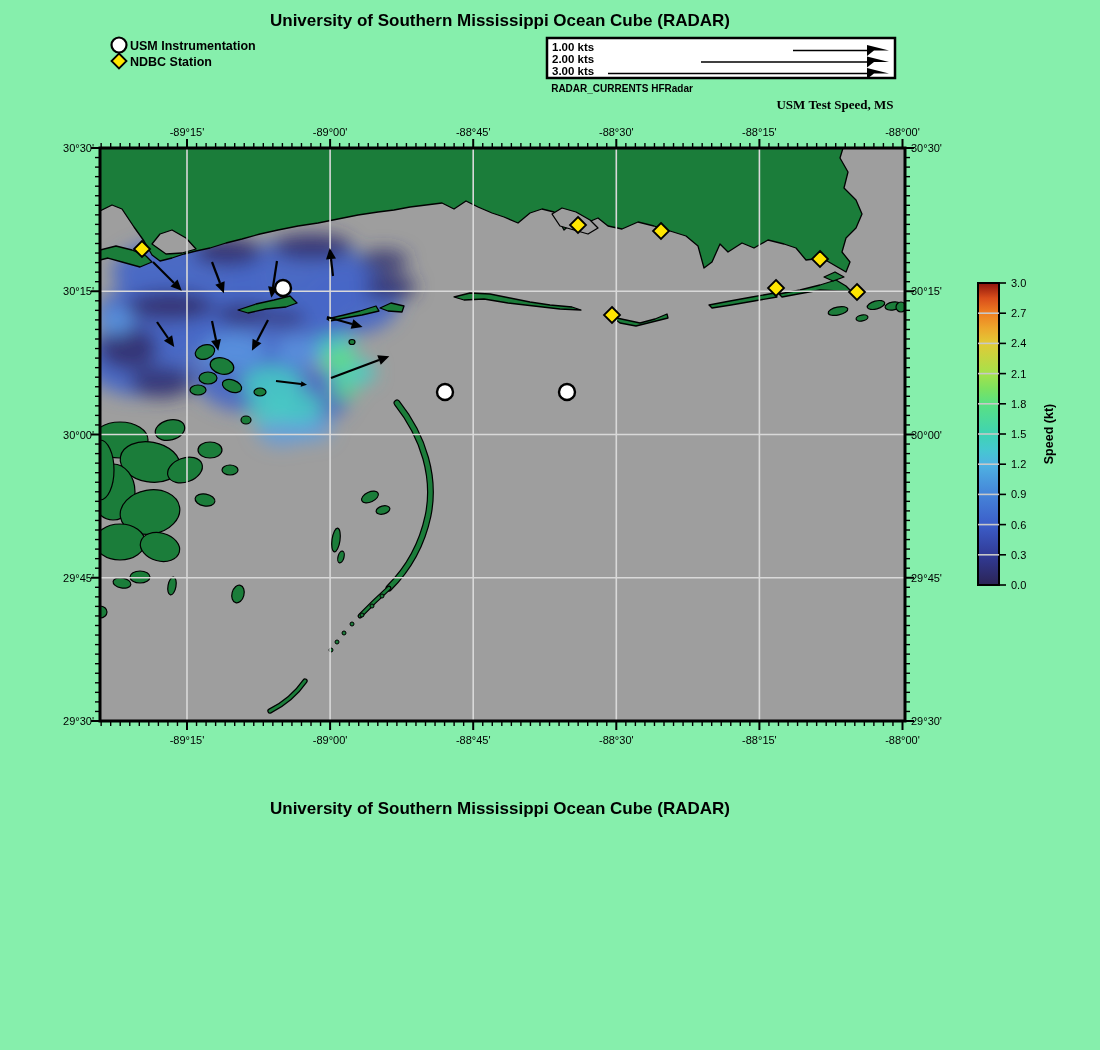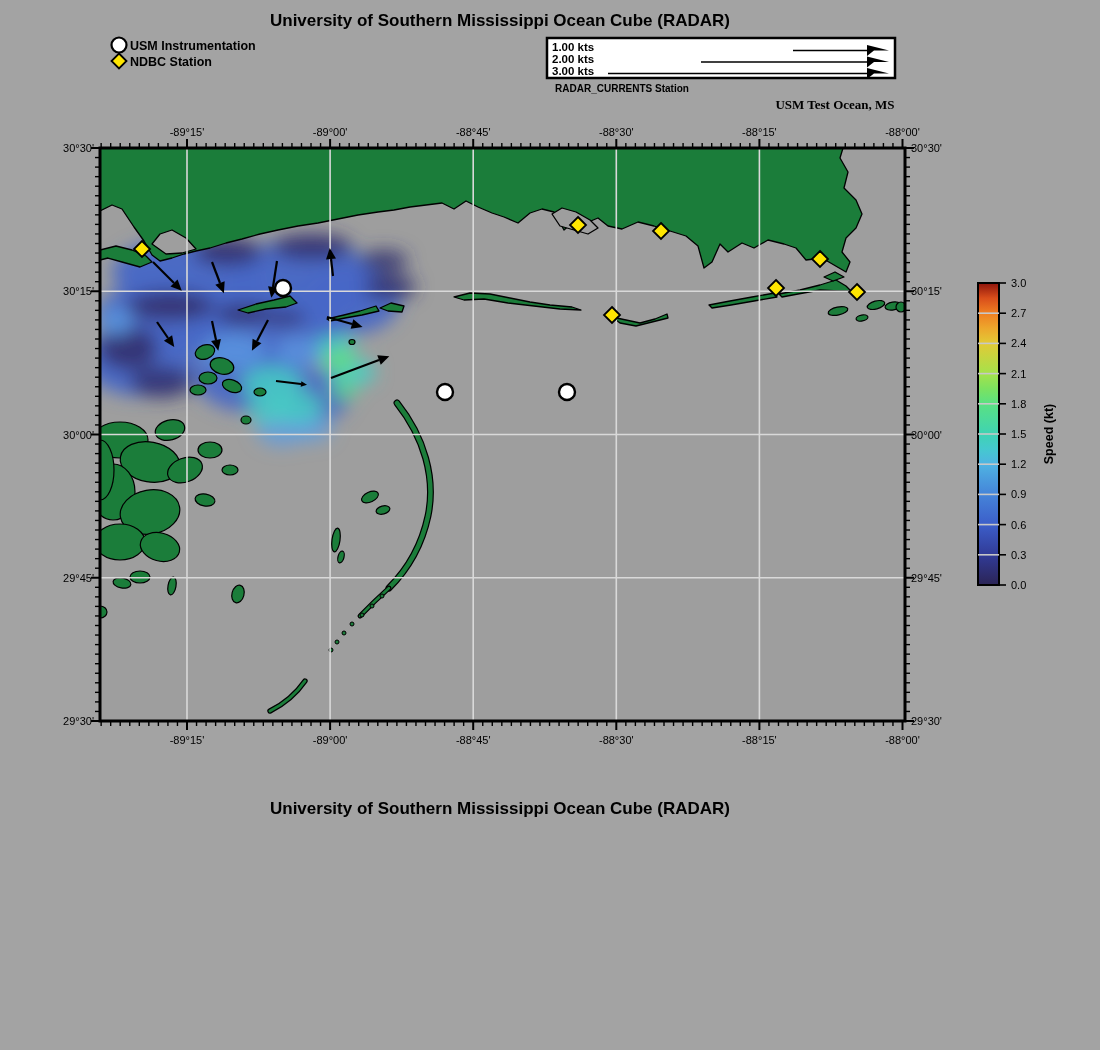--- a/index.html
+++ b/index.html
@@ -3,7 +3,7 @@
 <meta charset="utf-8">
 <style>
   html,body{margin:0;padding:0;background:#fff;}
-  #page{position:relative;width:1100px;height:1050px;background:#a3a3a3;overflow:hidden;
+  #page{position:relative;width:1100px;height:1050px;background:#86efac;overflow:hidden;
         font-family:"Liberation Sans",sans-serif;color:#000;}
   .abs{position:absolute;}
   .ctr{text-align:center;}

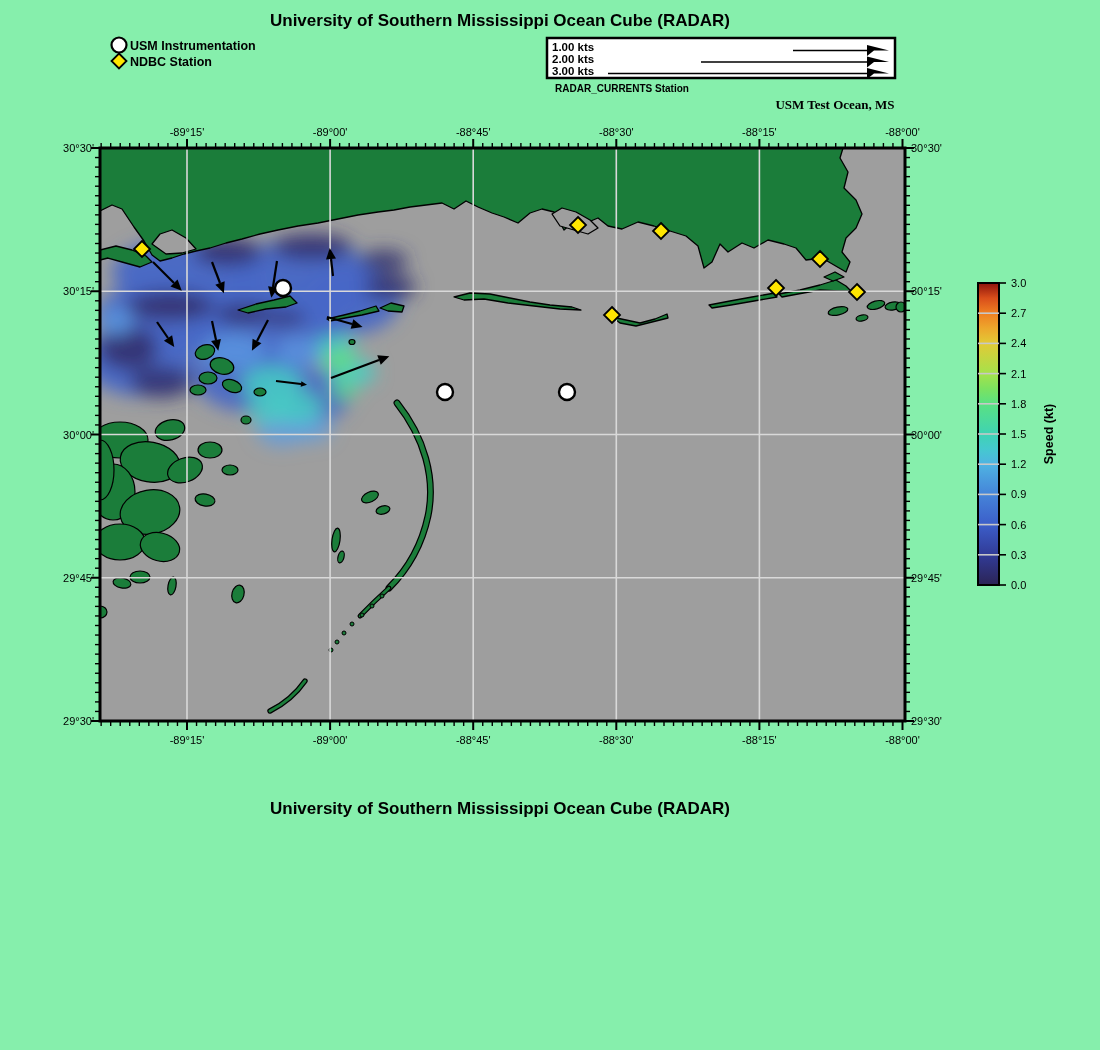--- a/index.html
+++ b/index.html
@@ -569,7 +569,7 @@
       </g>
   </svg>
 
-  <div id="vec-caption" class="abs ctr">RADAR_CURRENTS Station</div>
+  <div id="vec-caption" class="abs ctr">RADAR_CURRENTS HFRadar</div>
   <div id="range-label" class="abs ctr">USM Test Ocean, MS</div>
   <div id="title-bottom" class="abs ctr">University of Southern Mississippi Ocean Cube (RADAR)</div>
 </div>

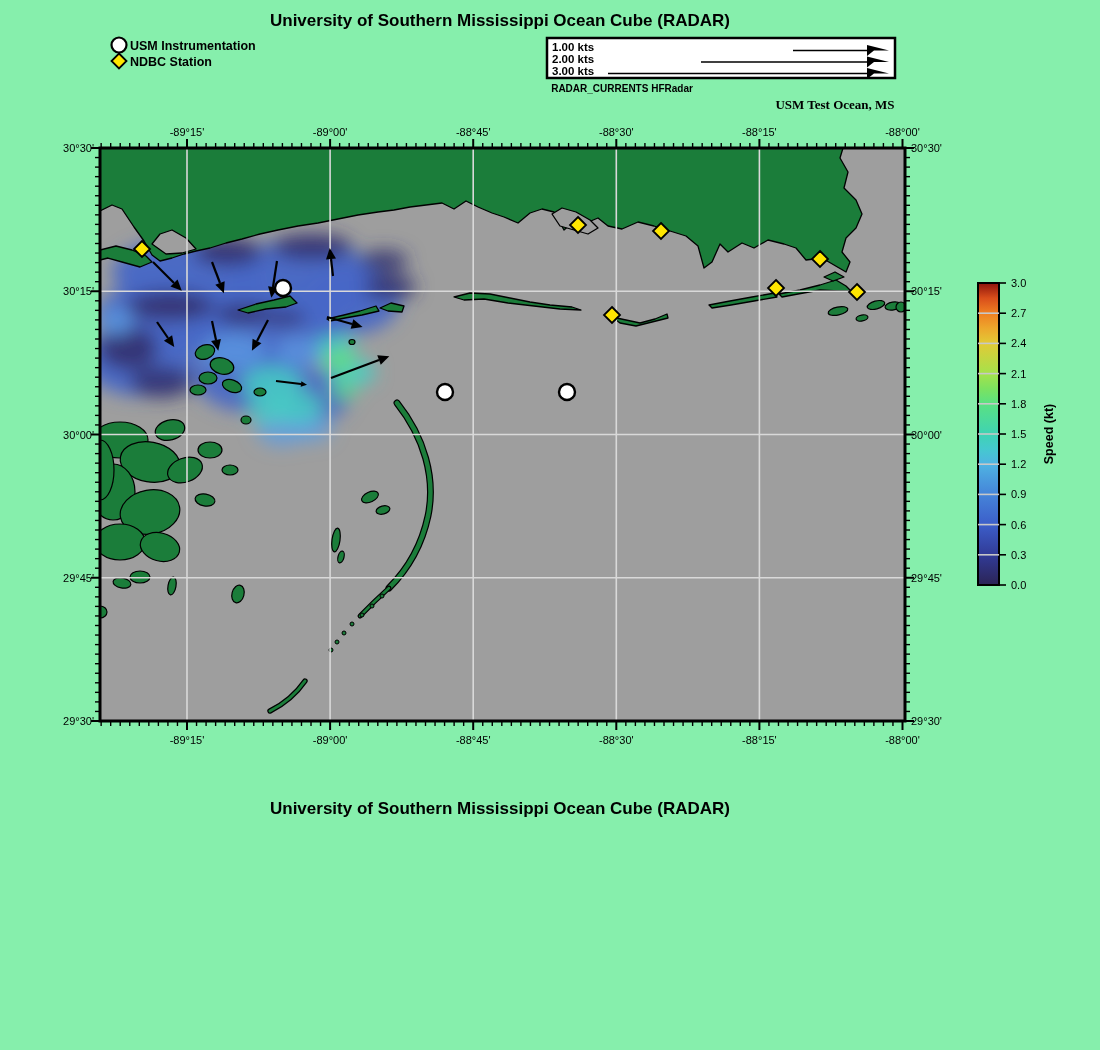--- a/index.html
+++ b/index.html
@@ -570,7 +570,7 @@
   </svg>
 
   <div id="vec-caption" class="abs ctr">RADAR_CURRENTS HFRadar</div>
-  <div id="range-label" class="abs ctr">USM Test Ocean, MS</div>
+  <div id="range-label" class="abs ctr">USM Test Speed, MS</div>
   <div id="title-bottom" class="abs ctr">University of Southern Mississippi Ocean Cube (RADAR)</div>
 </div>
 

